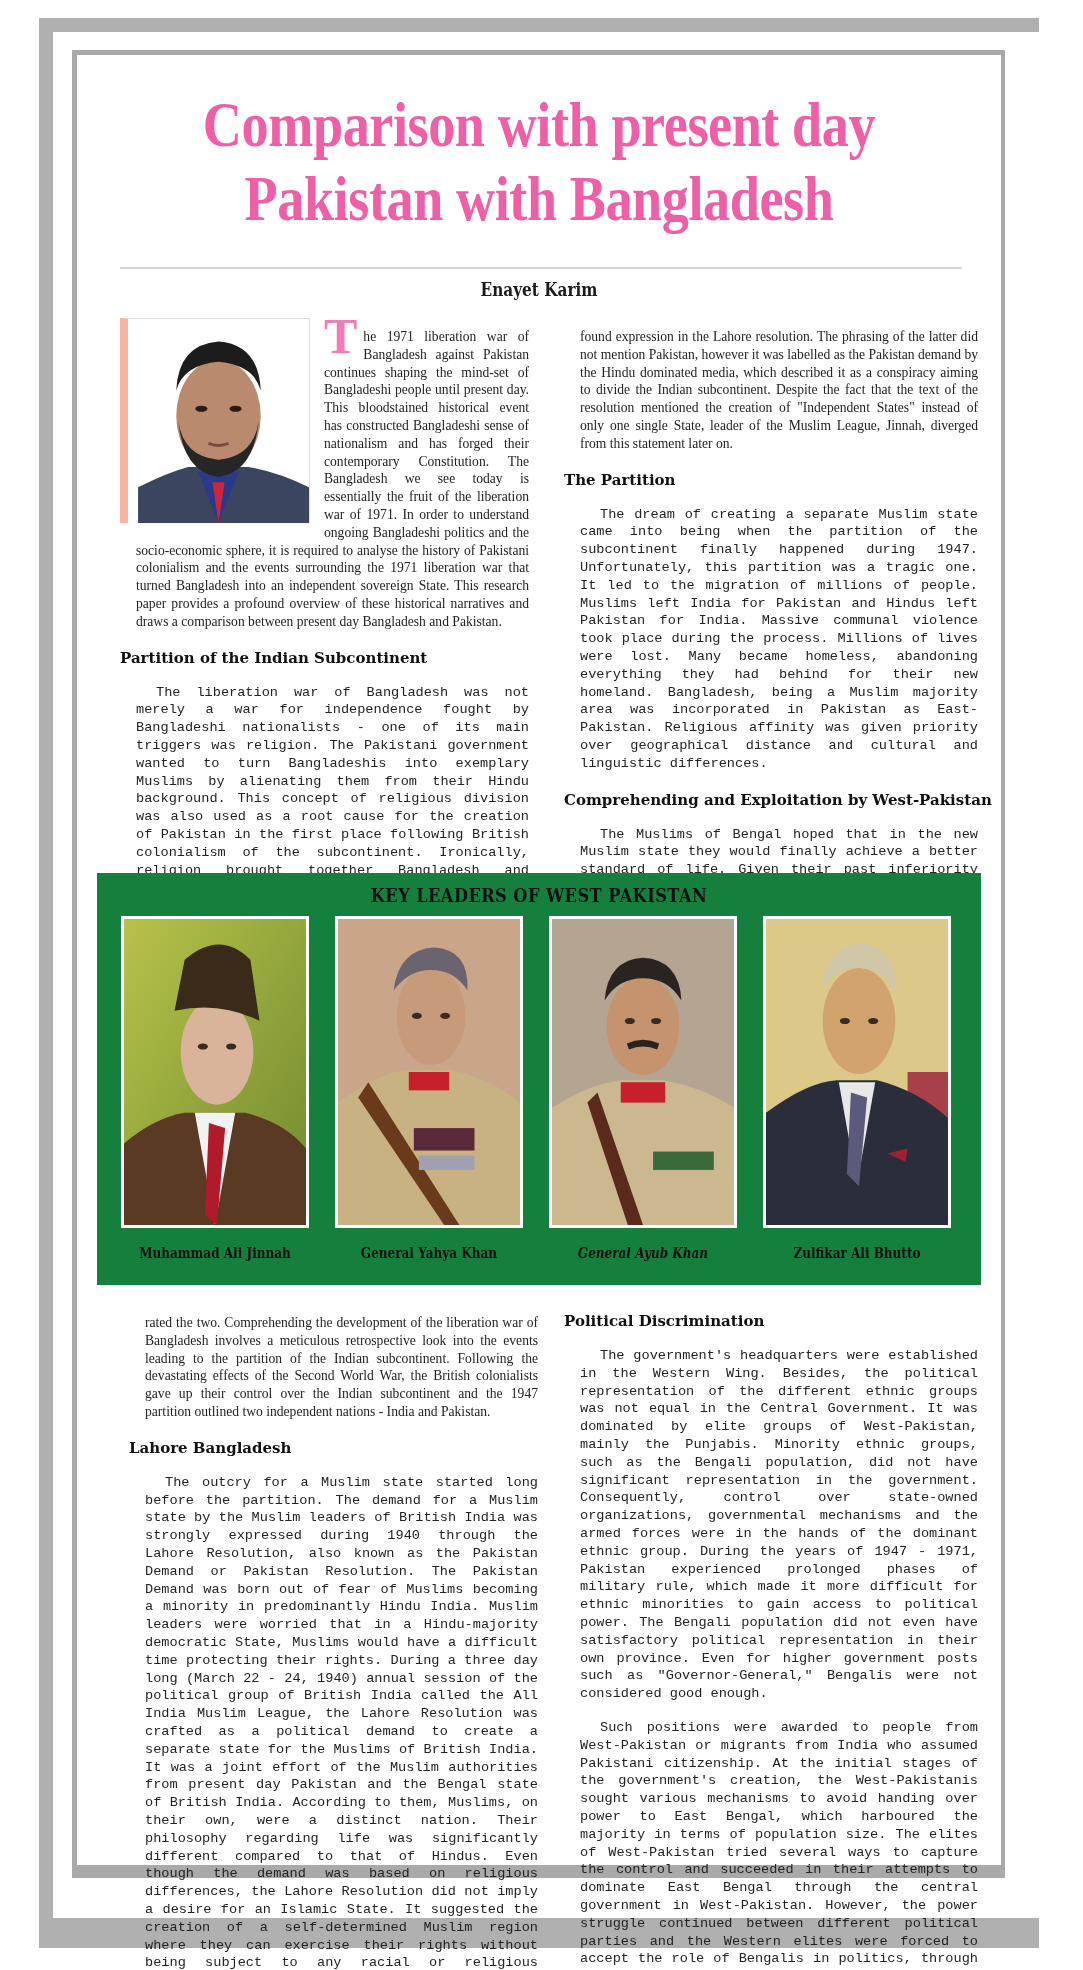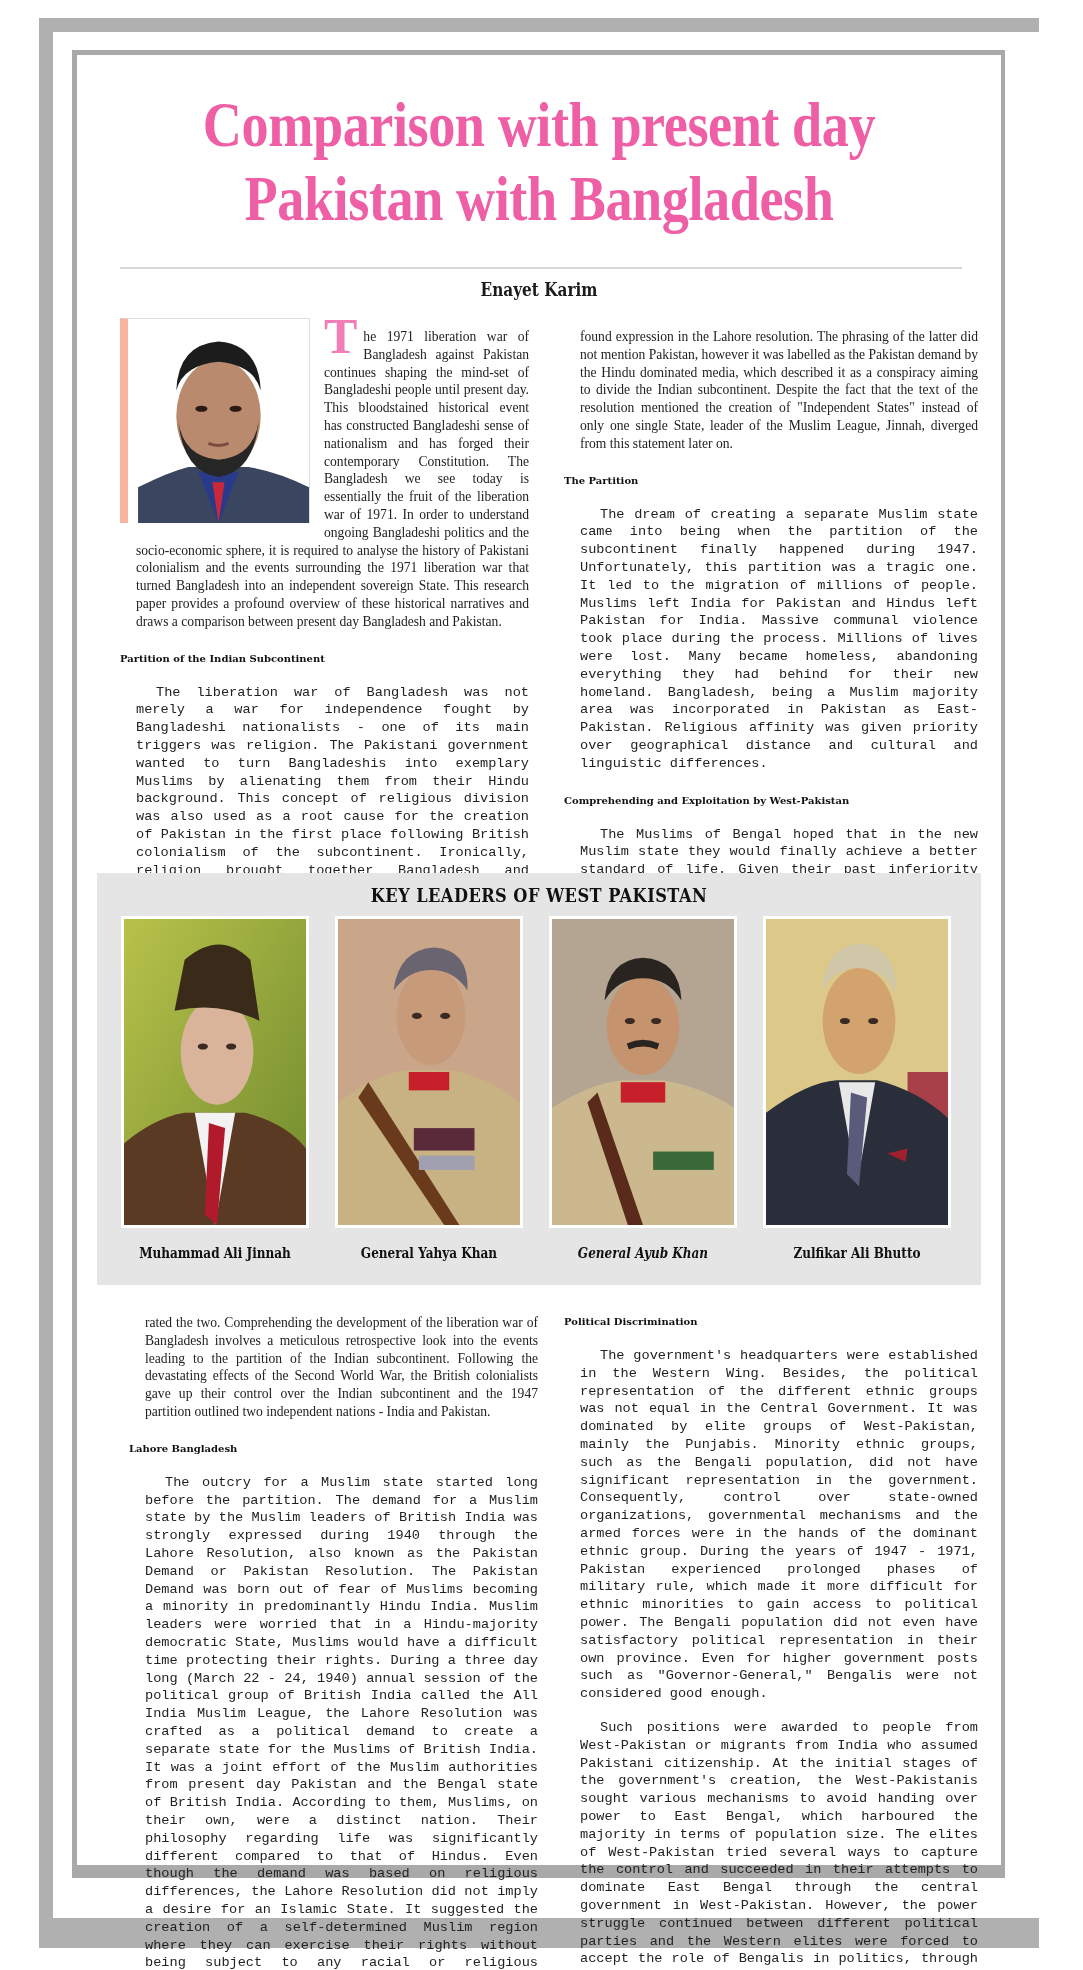--- a/index.html
+++ b/index.html
@@ -16,7 +16,7 @@
   .col { position:absolute; font-family:"Liberation Serif", serif; font-size:13.6px; line-height:17.8px; text-align:justify; color:#222; }
   .col p { margin:16px; }
   .col p.indent { text-indent:20px;font-family:Liberation Mono, monospace; }
-  .col h3 { margin:18px 0 2px 0; font-family:"DejaVu Serif", serif; font-size:10px; font-weight:bold; color:#111; line-height:19px; }
+  .col h3 { margin:18px 0 2px 0; font-family:"DejaVu Serif", serif; font-size:15px; font-weight:bold; color:#111; line-height:19px; }
 
   .col-a { left:43px; top:257px; width:425px; }
   .col-b { left:487px; top:257px; width:430px; }

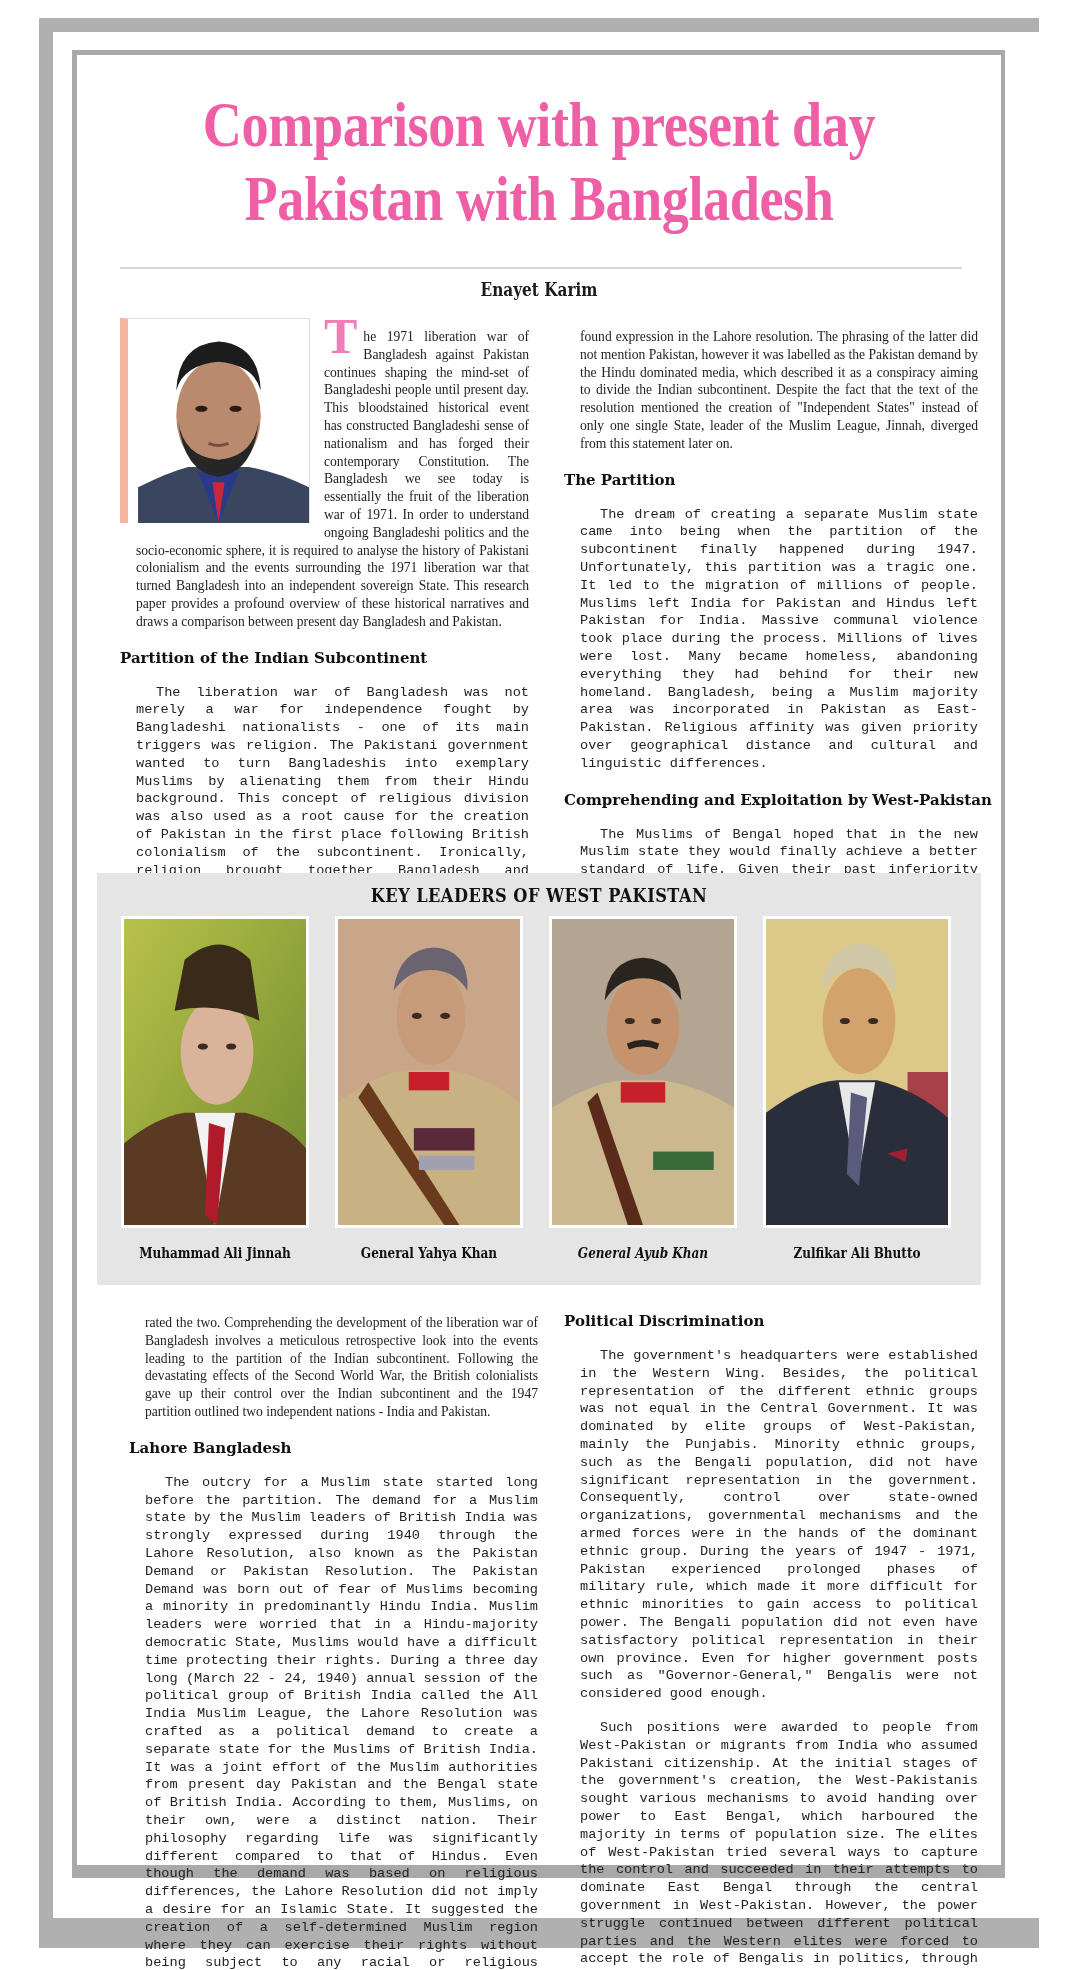--- a/index.html
+++ b/index.html
@@ -27,7 +27,7 @@
   .author-photo svg { display:block; width:100%; height:100%; }
   .dropcap { float:left; font-family:"Liberation Serif", serif; font-weight:bold; font-size:50px; line-height:40px; color:#f07db8; margin:4px 6px 0 0; }
 
-  .leaders { position:absolute; left:20px; top:818px; width:884px; height:412px; background:#e5e5e5; }
+  .leaders { position:absolute; left:20px; top:818px; width:884px; height:412px; background:#15803d; }
   .leaders-title { position:absolute; left:0; top:12px; width:884px; text-align:center; font-family:"DejaVu Serif", serif; font-weight:bold; font-size:18px; letter-spacing:0.5px; color:#111; transform:scaleX(0.9); }
   .portrait { position:absolute; top:43px; width:188px; height:312px; background:#fff; box-sizing:border-box; padding:3px; }
   .portrait svg { width:100%; height:100%; display:block; }

